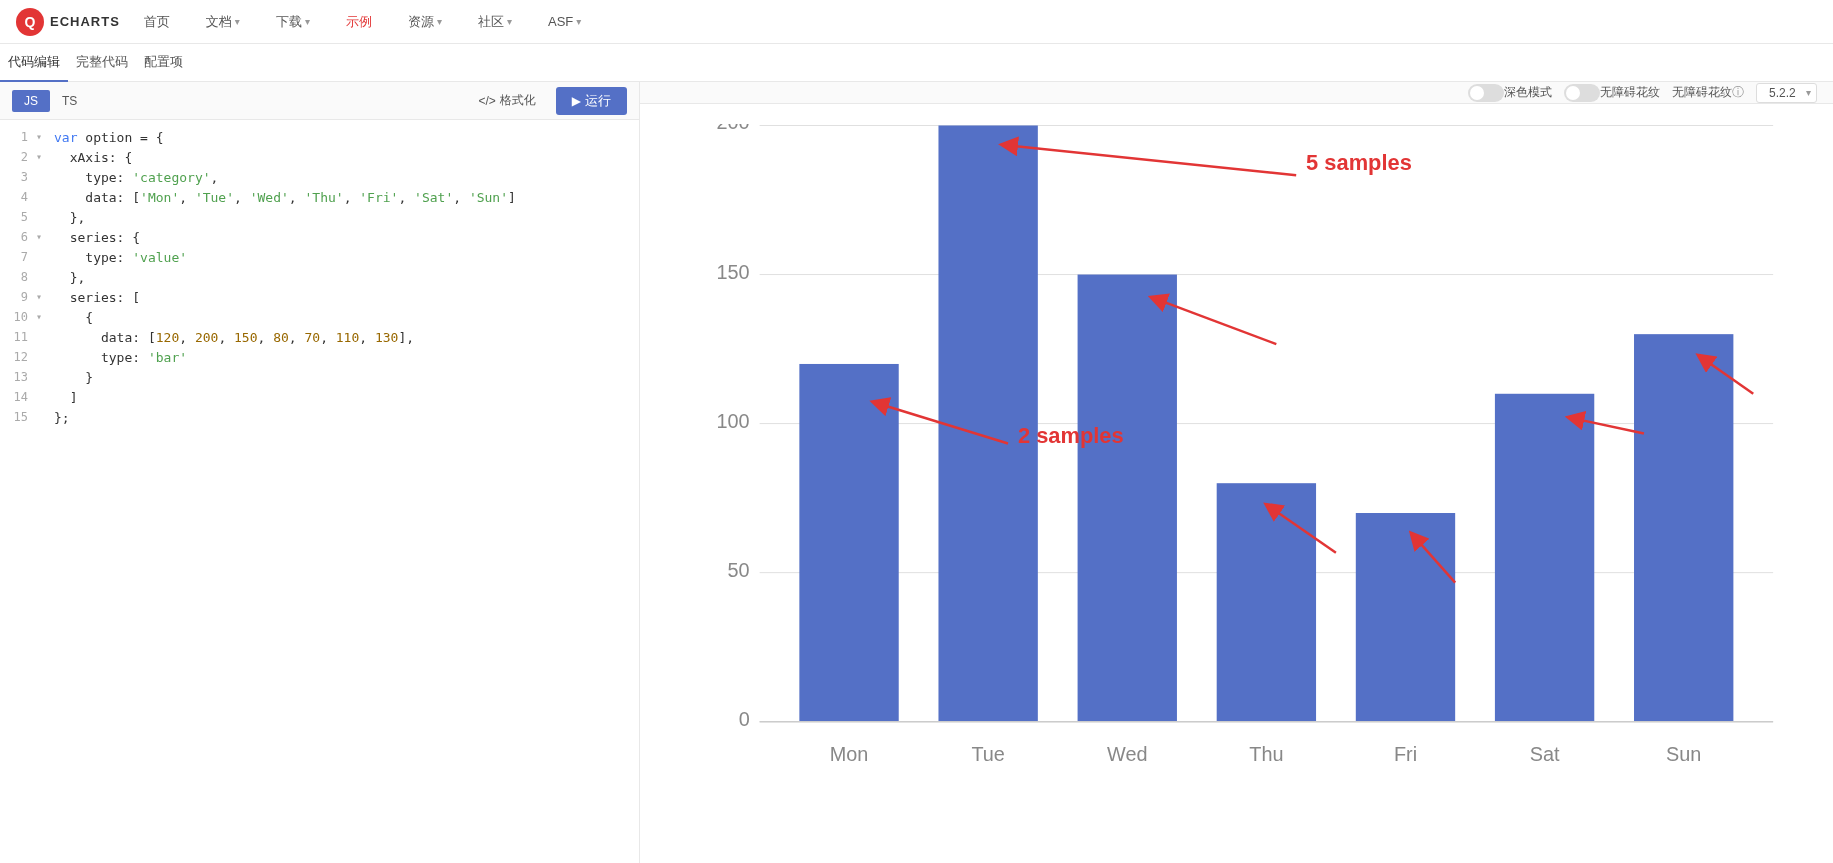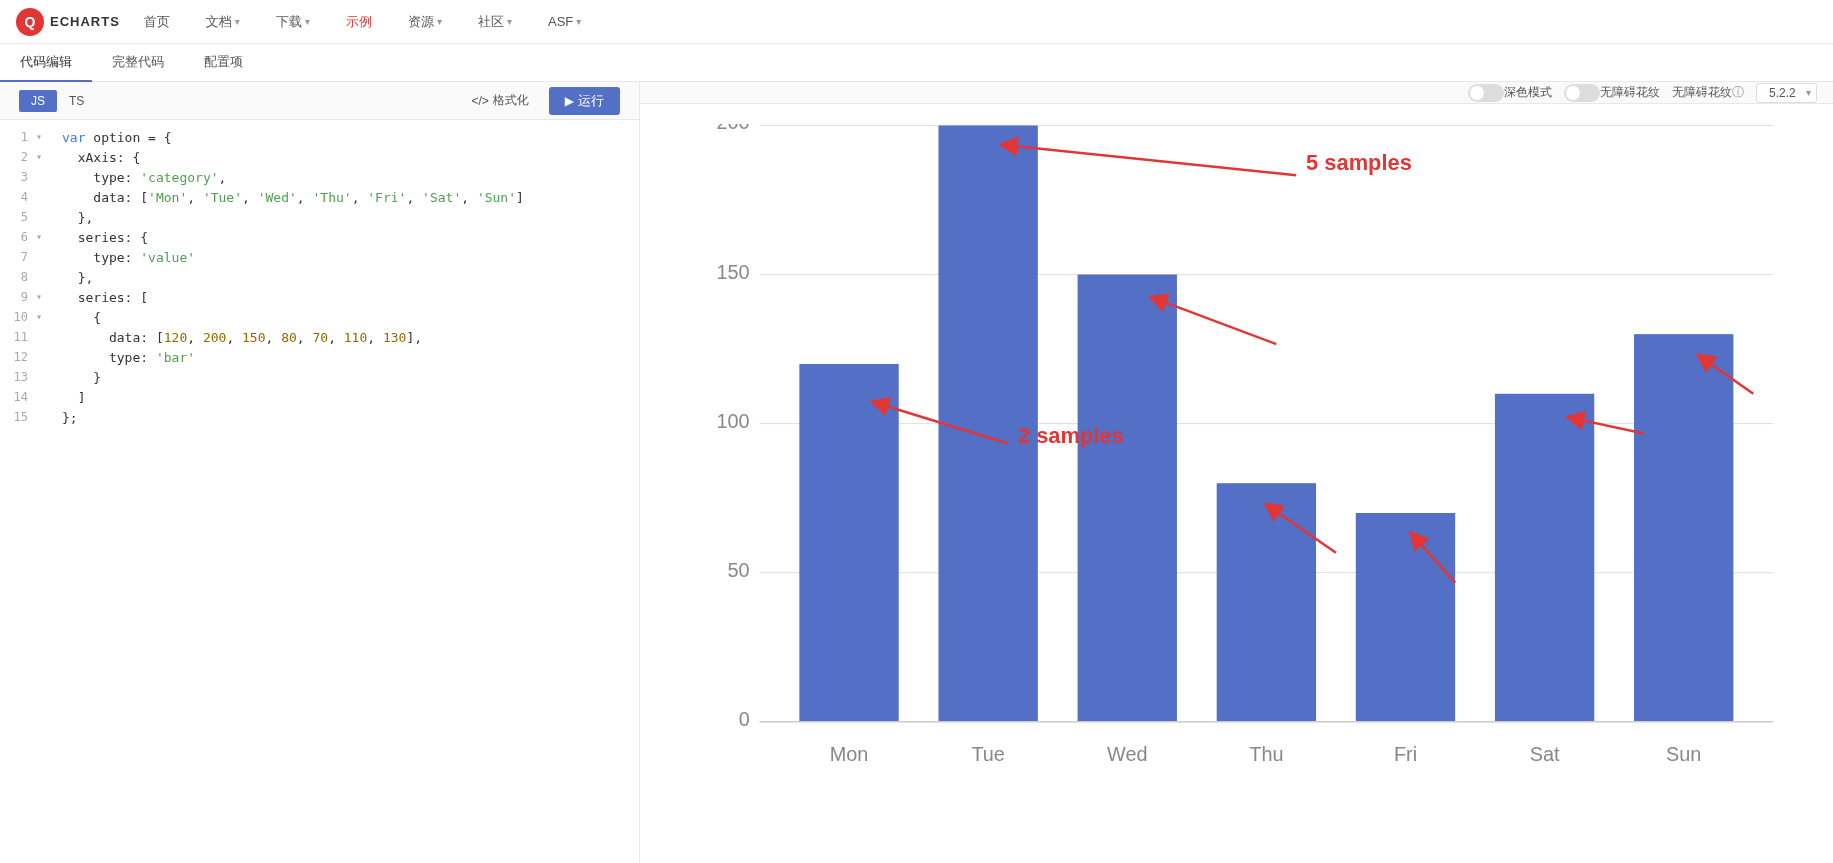--- a/index.html
+++ b/index.html
@@ -26,7 +26,7 @@
       padding: 0 0;
     }
     .subtab {
-      padding: 0 20px; height: 38px; display: flex; align-items: center;
+      padding: 0 8px; height: 38px; display: flex; align-items: center;
       cursor: pointer; color: #555; font-size: 13px; border-bottom: 2px solid transparent;
     }
     .subtab.active { color: #333; border-bottom: 2px solid #5470c6; }

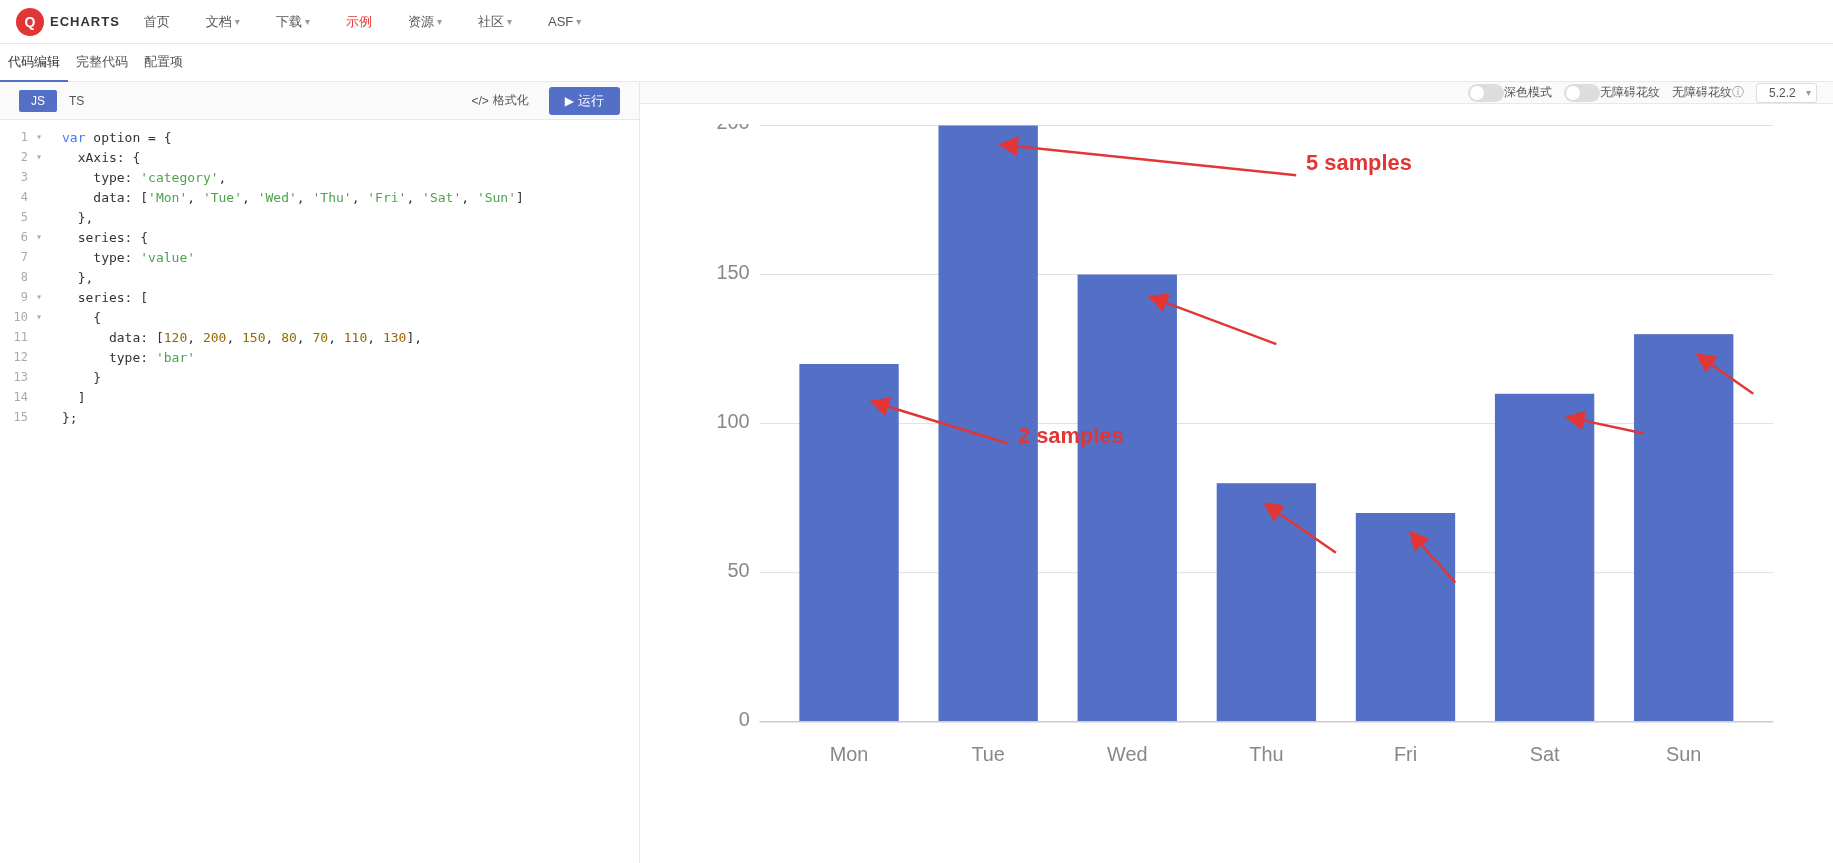--- a/index.html
+++ b/index.html
@@ -38,7 +38,7 @@
     .code-panel { width: 640px; min-width: 640px; border-right: 1px solid #e8e8e8; display: flex; flex-direction: column; }
     .code-toolbar {
       display: flex; align-items: center; justify-content: space-between;
-      padding: 0 19px; height: 38px; border-bottom: 1px solid #e8e8e8; background: #fafafa;
+      padding: 0 12px; height: 38px; border-bottom: 1px solid #e8e8e8; background: #fafafa;
     }
     .lang-tabs { display: flex; gap: 0; }
     .lang-tab {

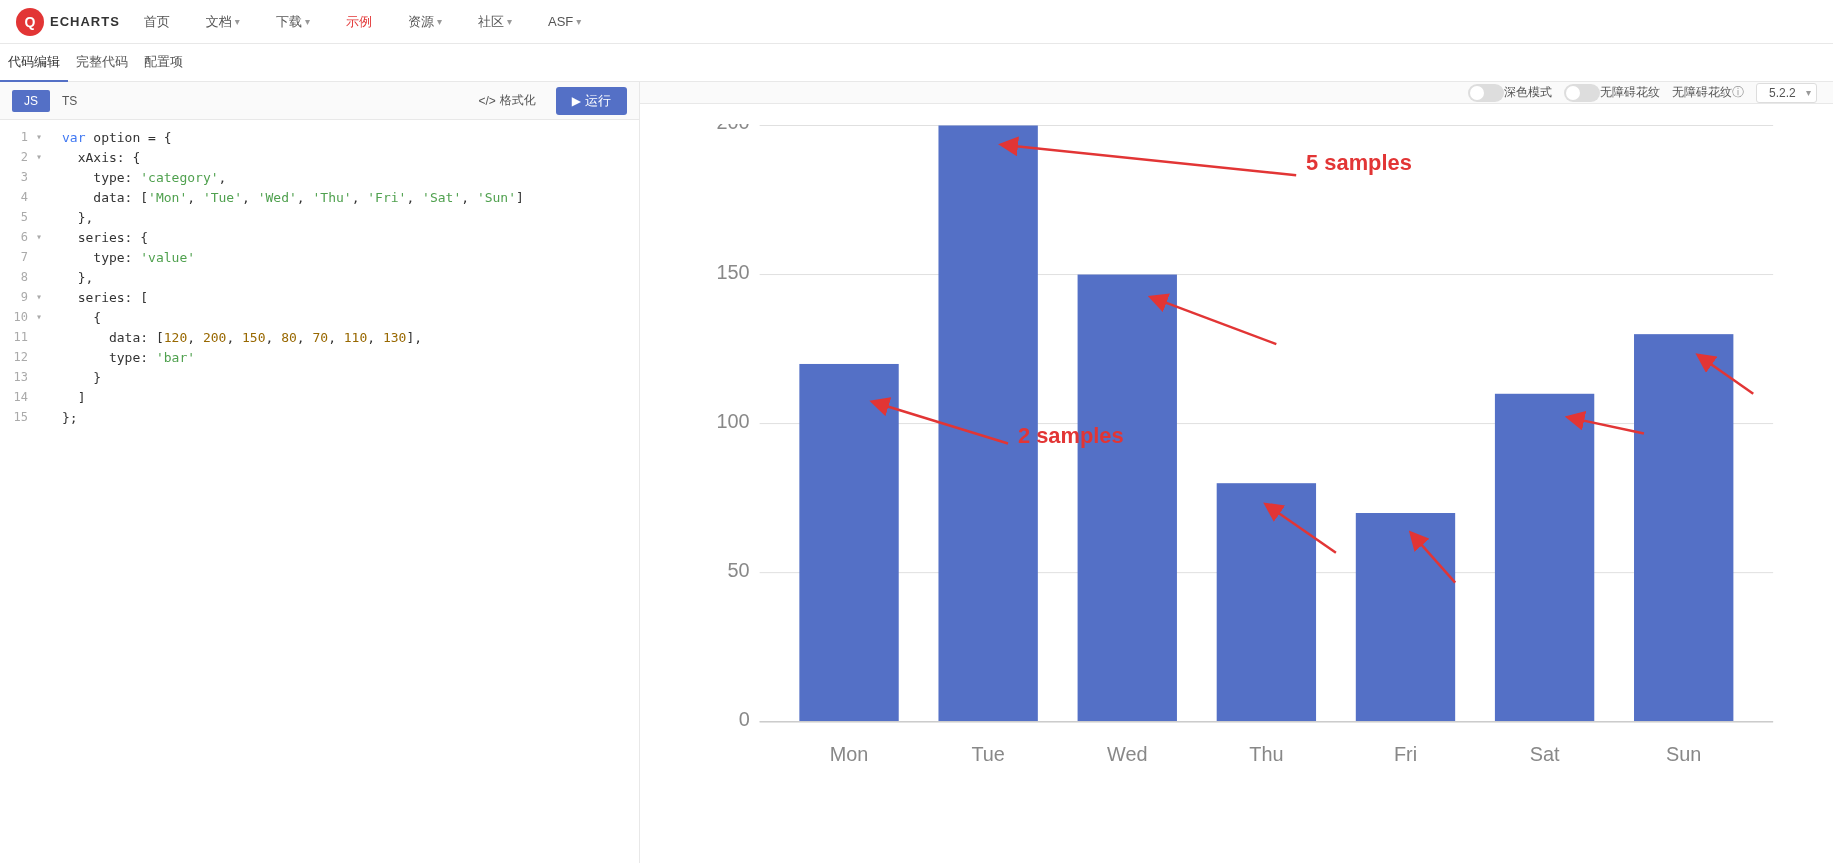--- a/index.html
+++ b/index.html
@@ -67,7 +67,7 @@
     .code-line { display: flex; align-items: flex-start; min-height: 20px; padding: 0; }
     .line-num { width: 36px; min-width: 36px; text-align: right; padding-right: 8px; color: #aaa; font-size: 12px; user-select: none; padding-top: 2px; }
     .line-arrow { width: 14px; min-width: 14px; color: #aaa; font-size: 10px; padding-top: 3px; }
-    .line-content { flex: 1; padding: 2px 4px; color: #333; white-space: pre; margin-left: 8px; }
+    .line-content { flex: 1; padding: 2px 4px; color: #333; white-space: pre; }
     .c-str { color: #50a14f; }
     .c-num { color: #986801; }
     .c-punct { color: #333; }

